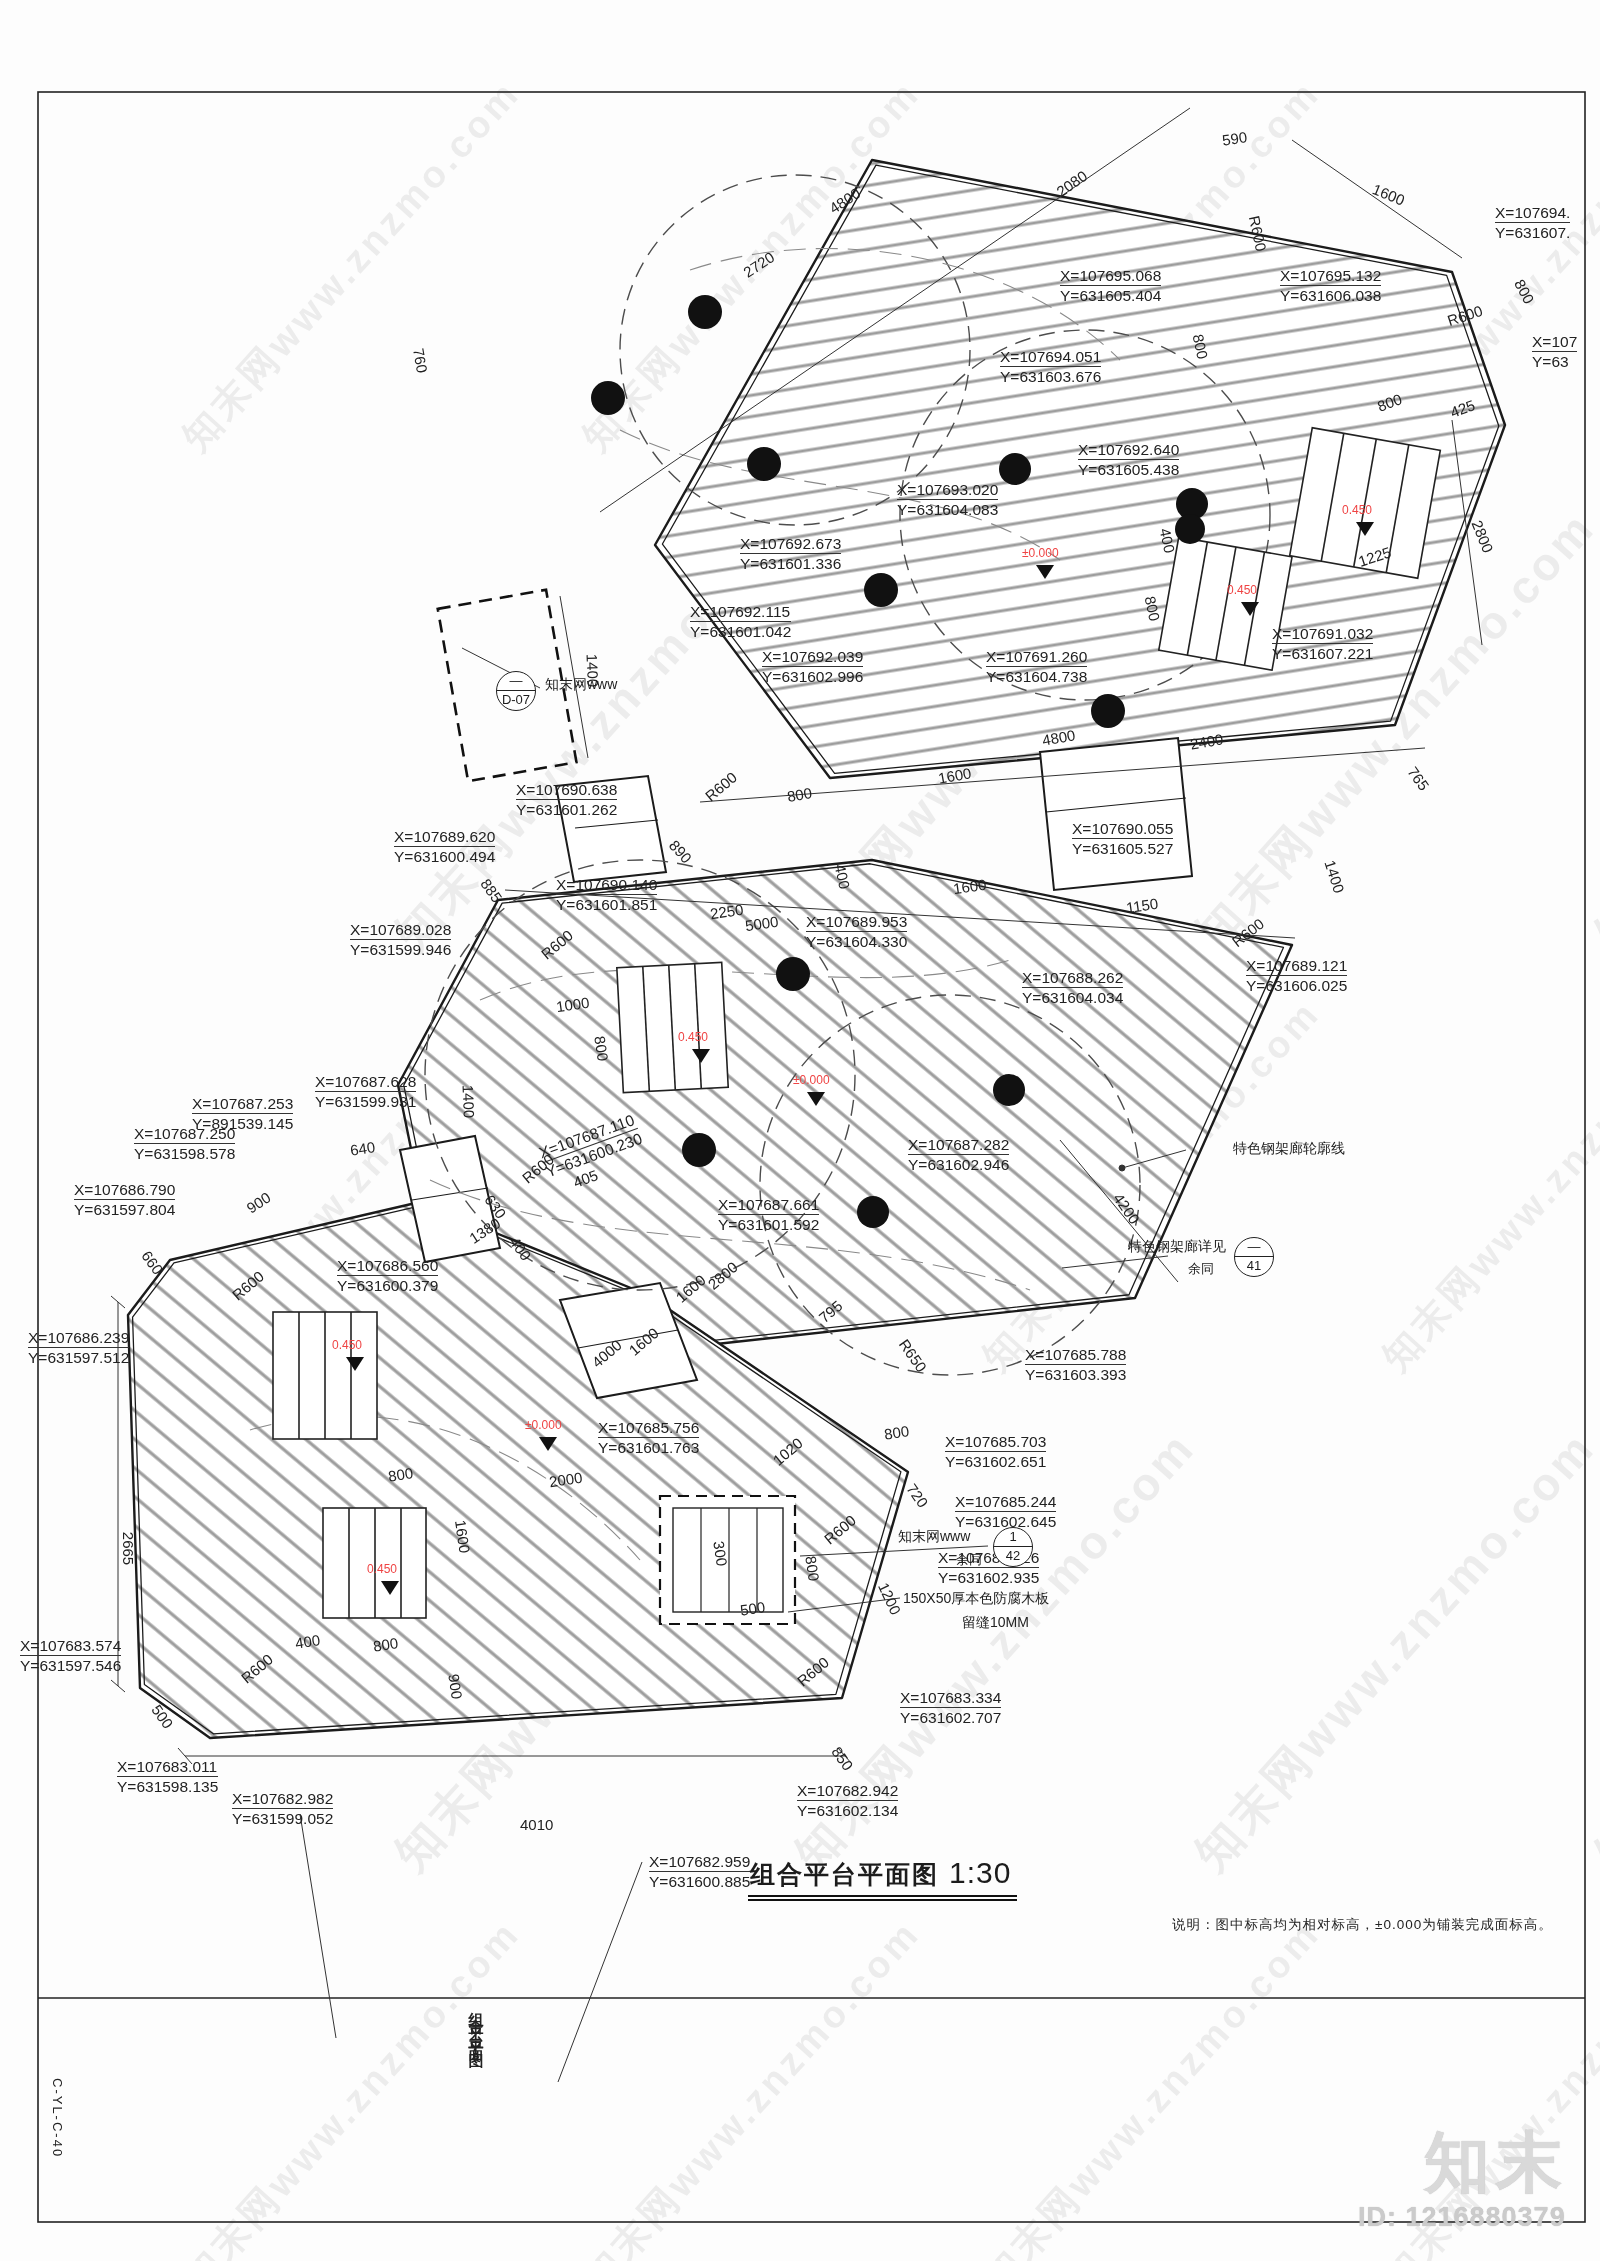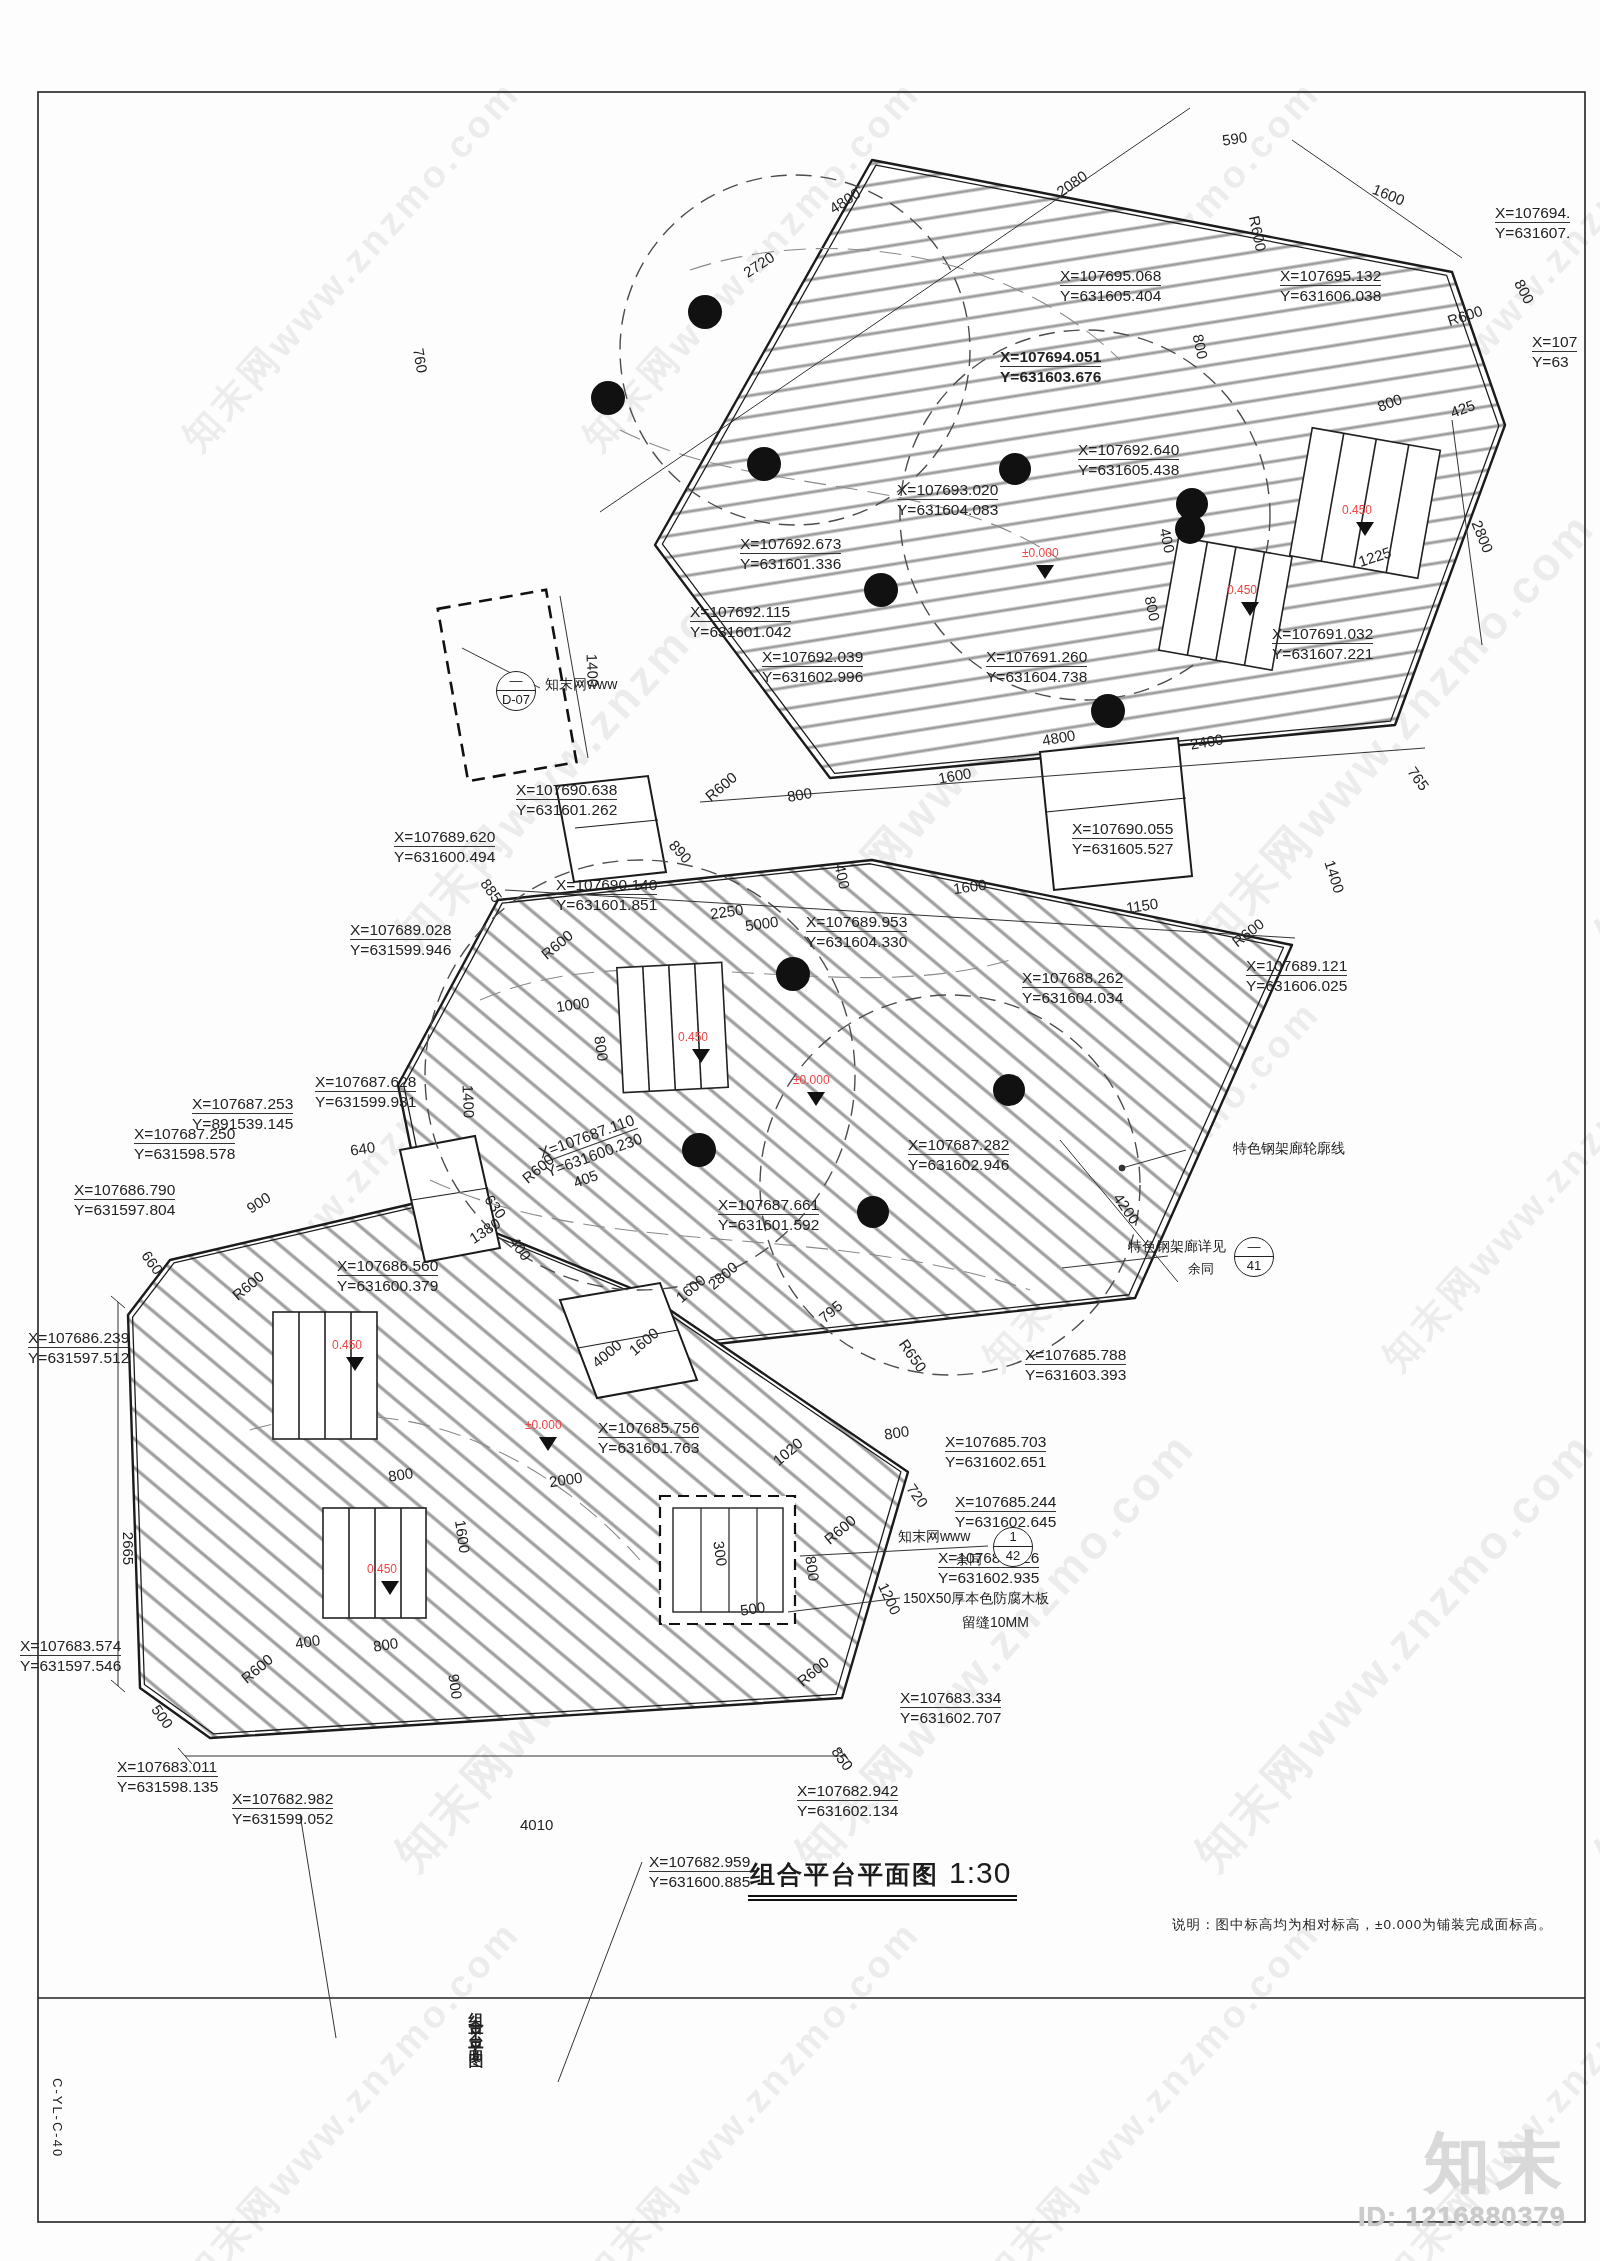--- a/index.html
+++ b/index.html
@@ -218,7 +218,7 @@
         <div class="xl">X=107694.</div>
         <div>Y=631607.</div>
       </div>
-      <div class="coord" style="left: 1000px; top: 347px; font-weight: bold;">
+      <div class="coord" style="left: 1000px; top: 347px;">
         <div class="xl">X=107694.051</div>
         <div>Y=631603.676</div>
       </div>

